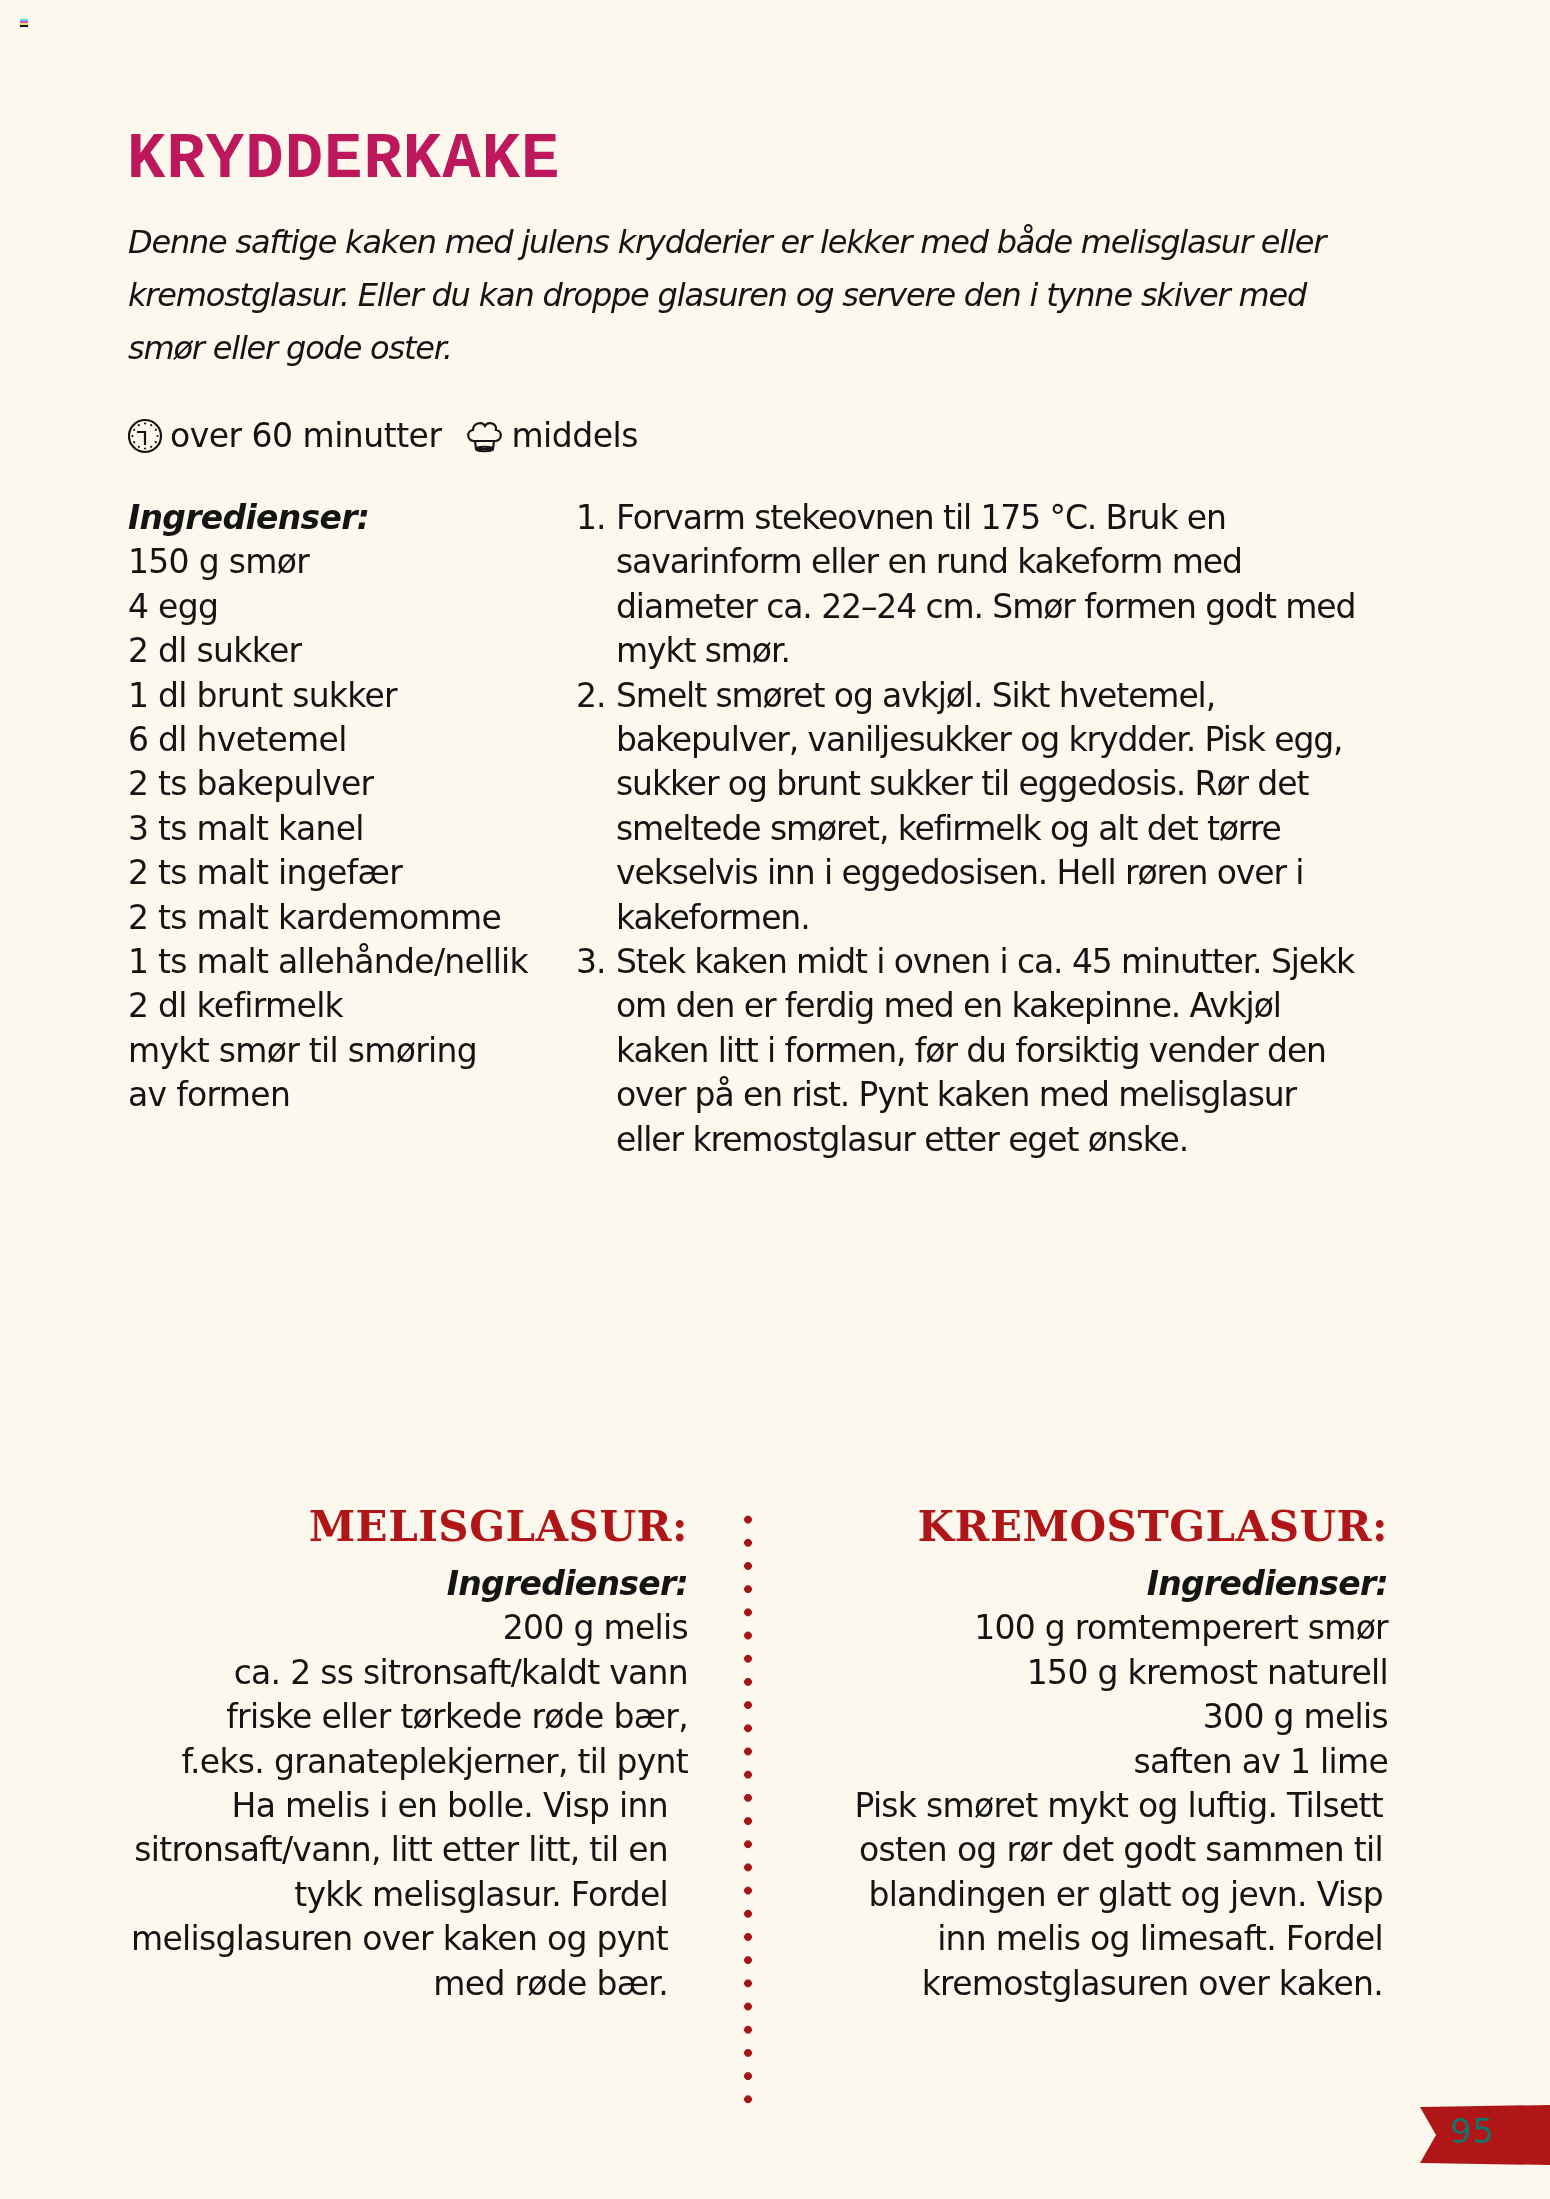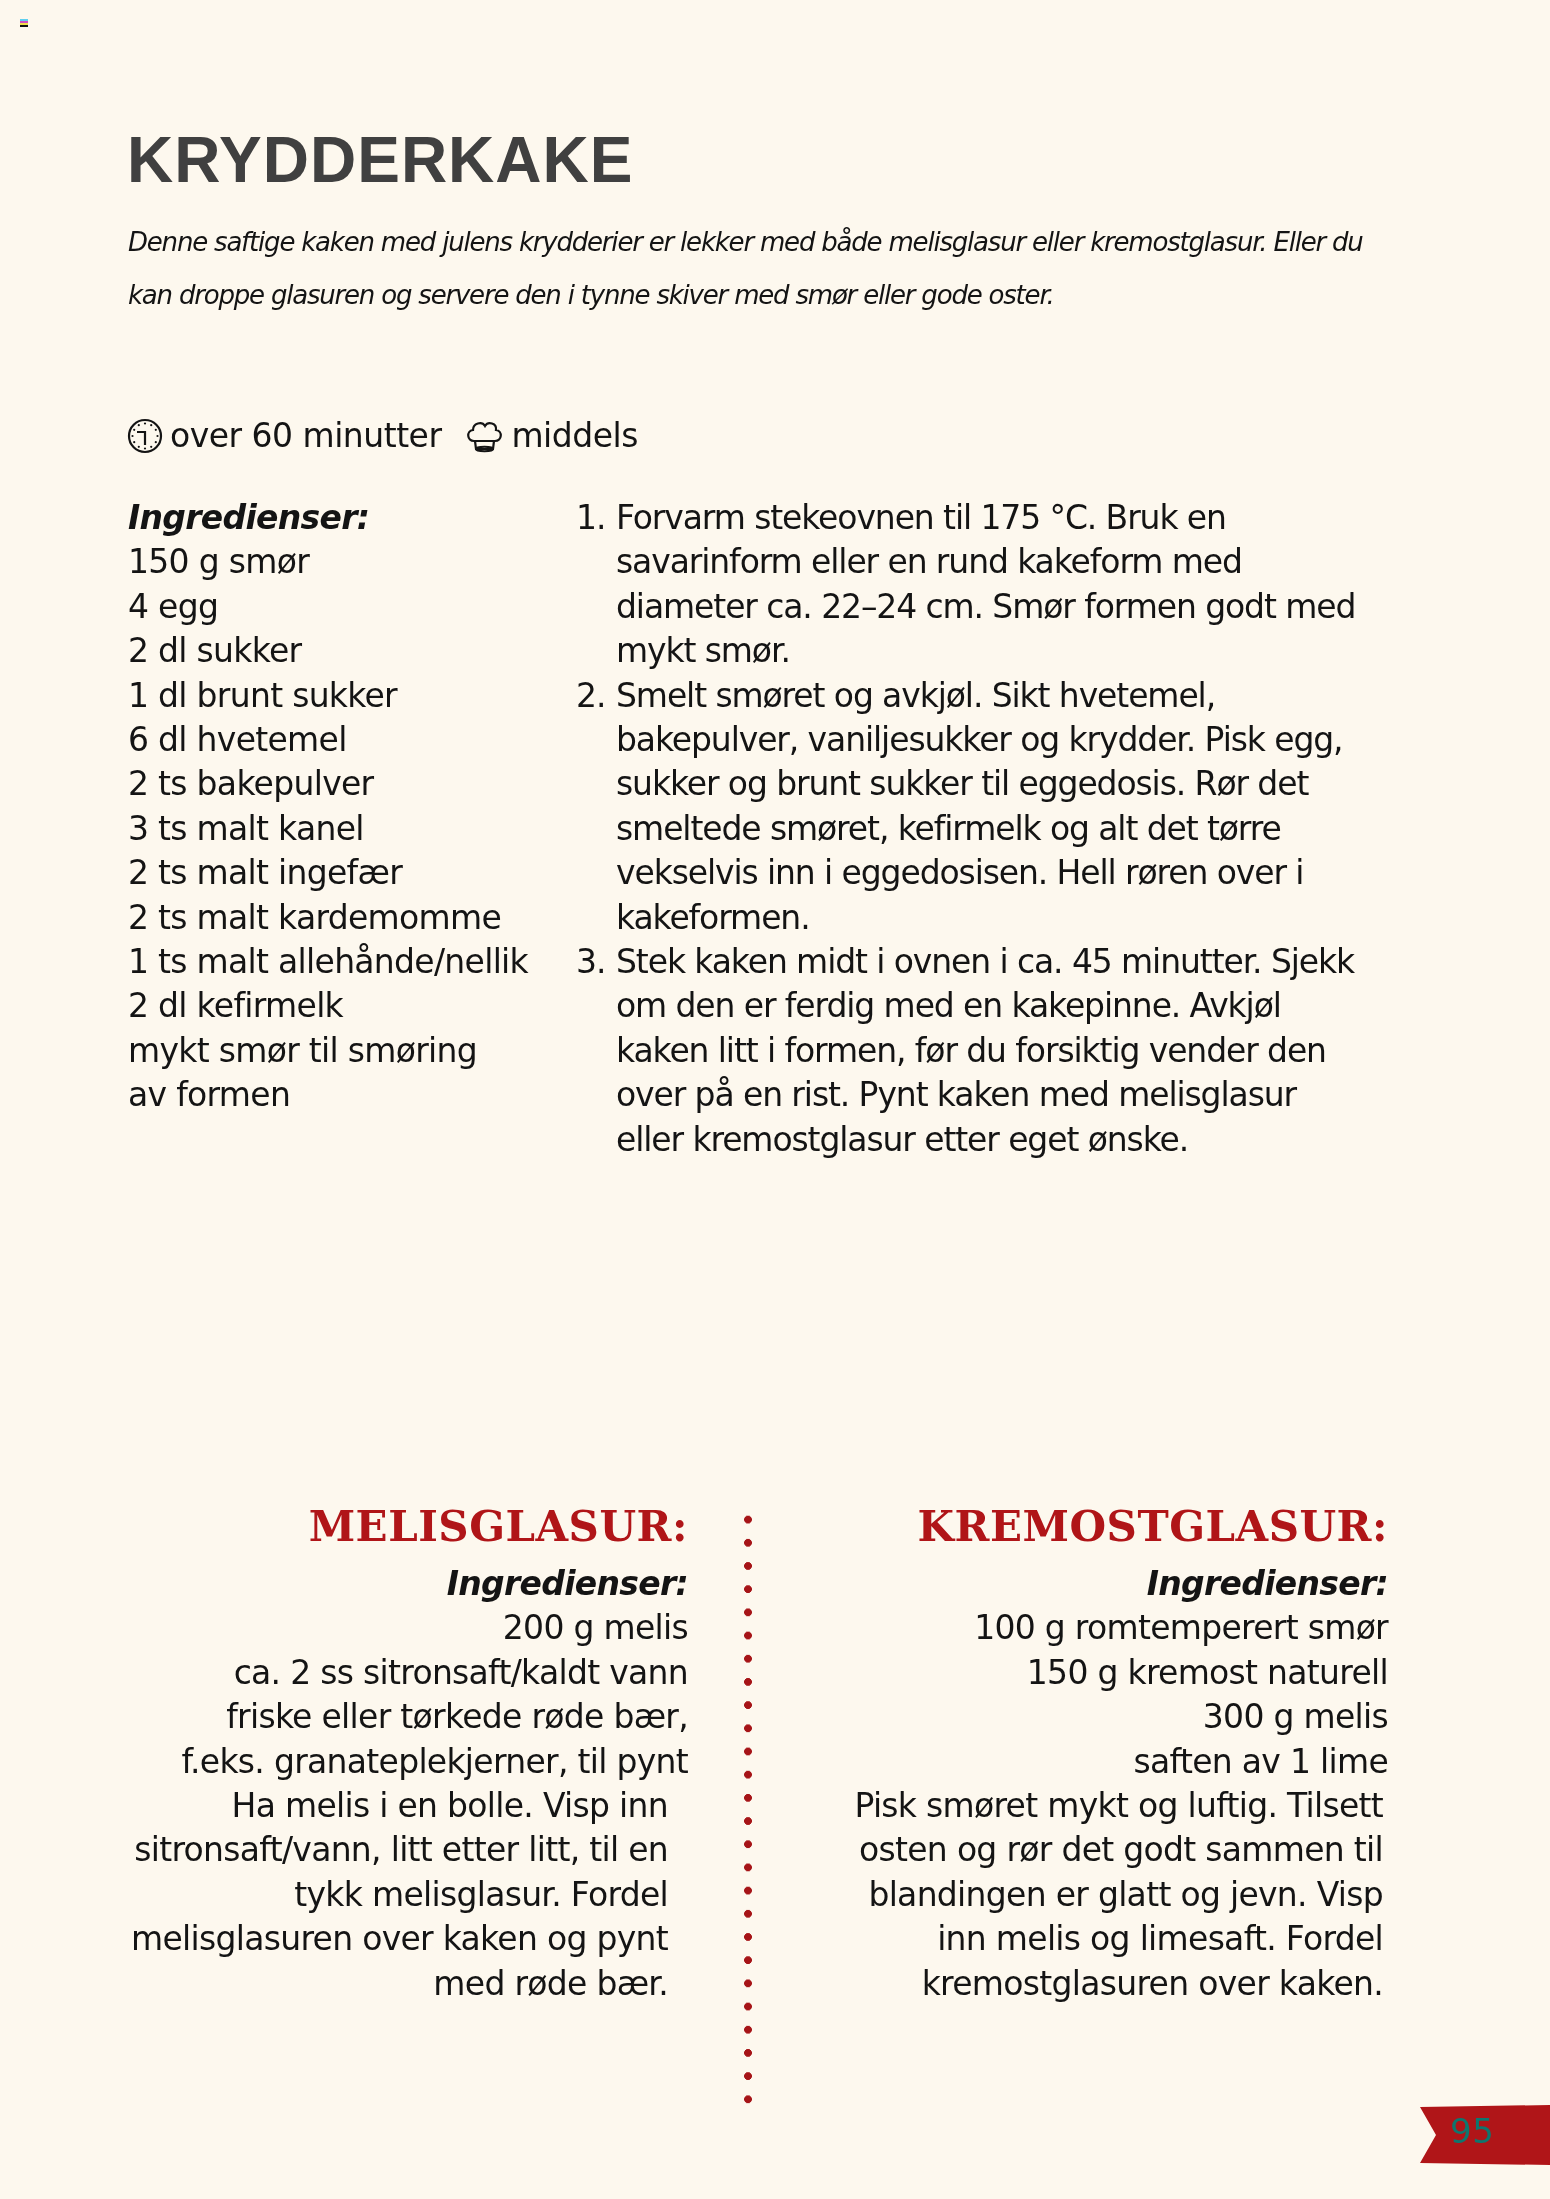--- a/index.html
+++ b/index.html
@@ -15,8 +15,8 @@
     .cmyk-mark span { display: block; height: 2px; }
     .title {
       position: absolute; left: 127px; top: 128px;
-      font-family: Liberation Sans, sans-serif; font-weight: bold;
-      font-size: 64px; color: #404040; letter-spacing: 1px; margin: 0;
+      font-family: Liberation Mono, monospace; font-weight: bold;
+      font-size: 64px; color: #be185d; letter-spacing: 1px; margin: 0;
       line-height: 1;
     }
     .intro {

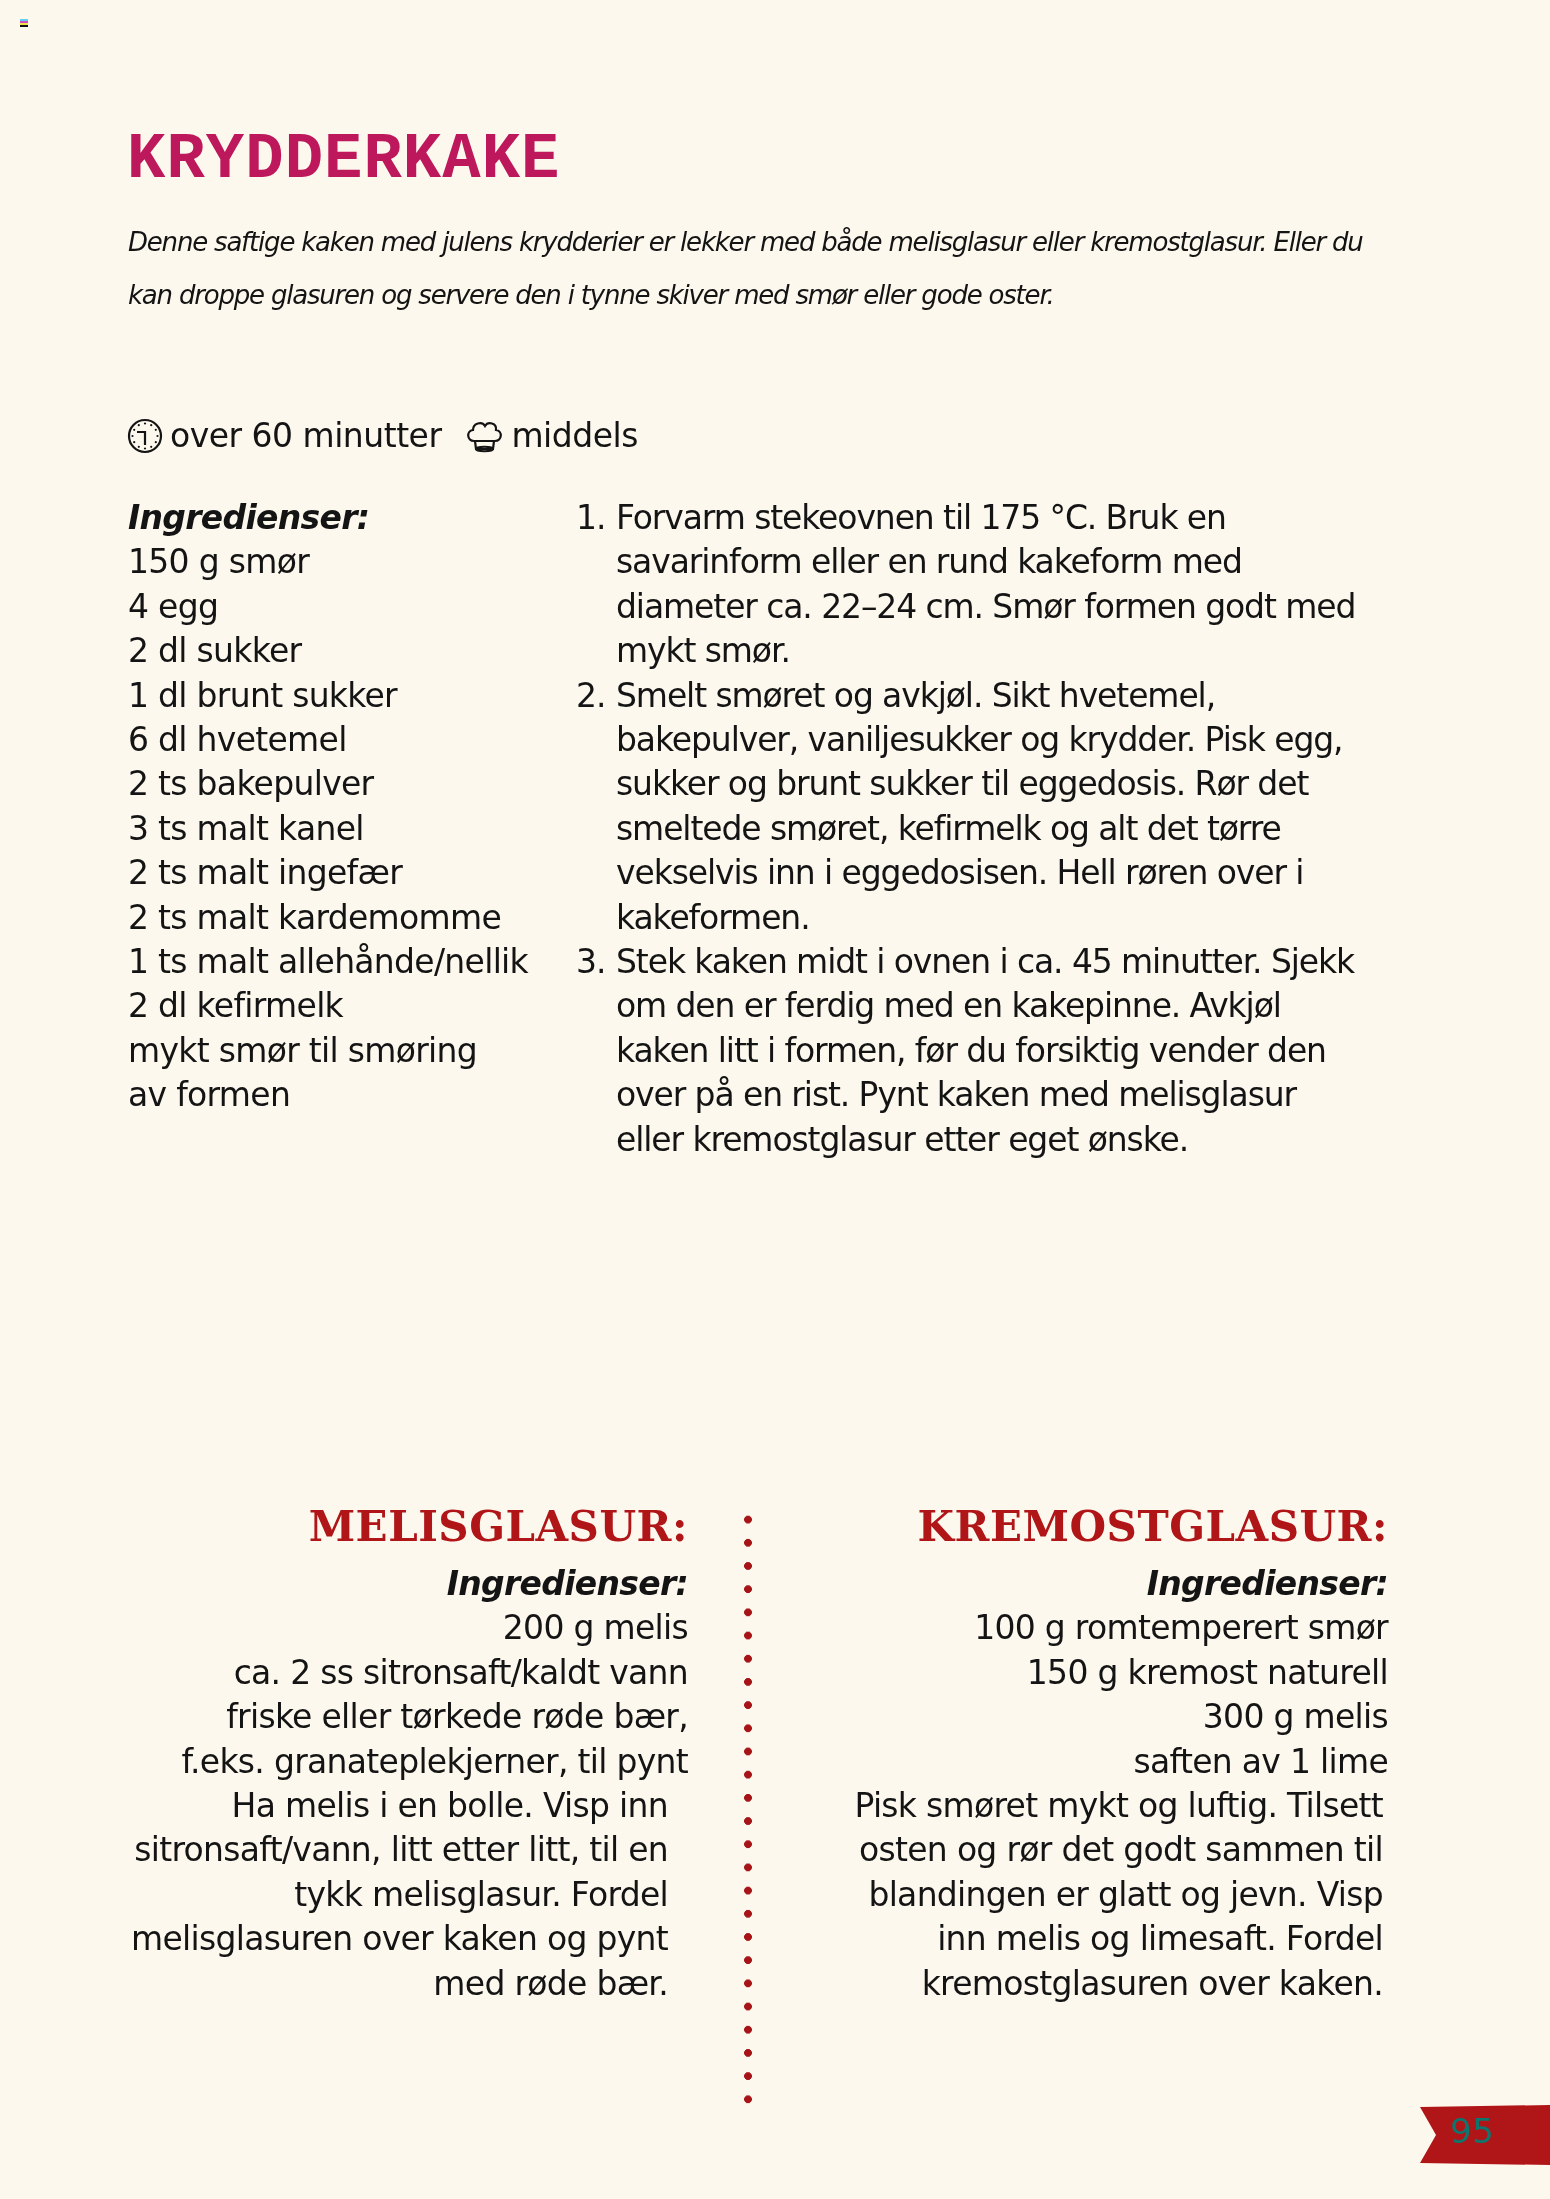--- a/index.html
+++ b/index.html
@@ -22,7 +22,7 @@
     .intro {
       position: absolute; left: 128px; top: 216px; width: 1250px;
       font-family: "DejaVu Sans", sans-serif; font-style: italic;
-      font-size: 26px; line-height: 53px; letter-spacing: -1.2px; margin: 0;
+      font-size: 32px; line-height: 53px; letter-spacing: -1.2px; margin: 0;
     }
     .meta { position: absolute; left: 126px; top: 416px; display: flex; align-items: center; font-size: 33px; letter-spacing: -0.5px; }
     .meta .icon { width: 38px; height: 38px; margin-right: 6px; }

